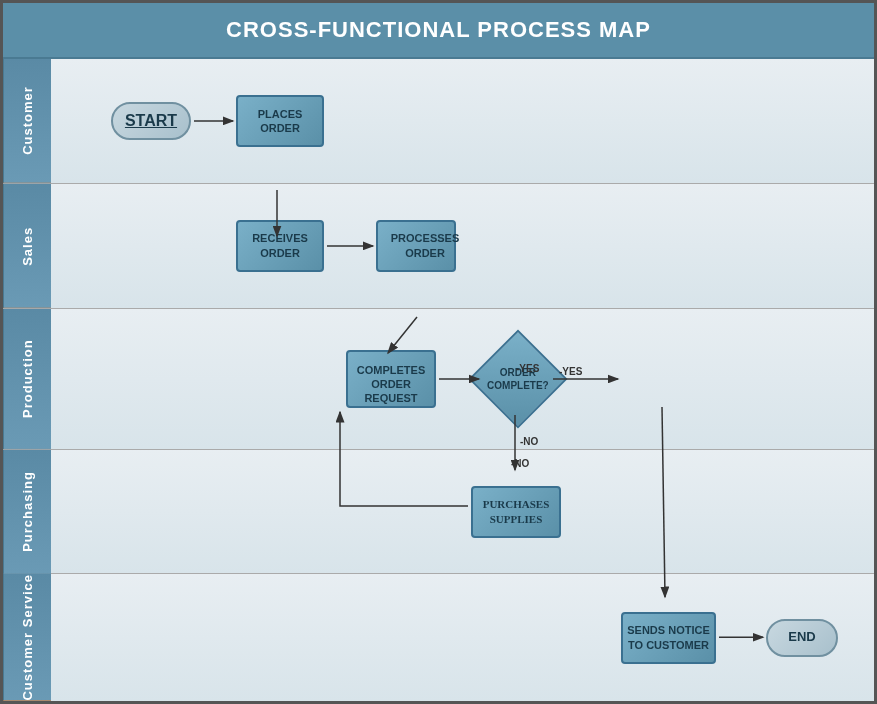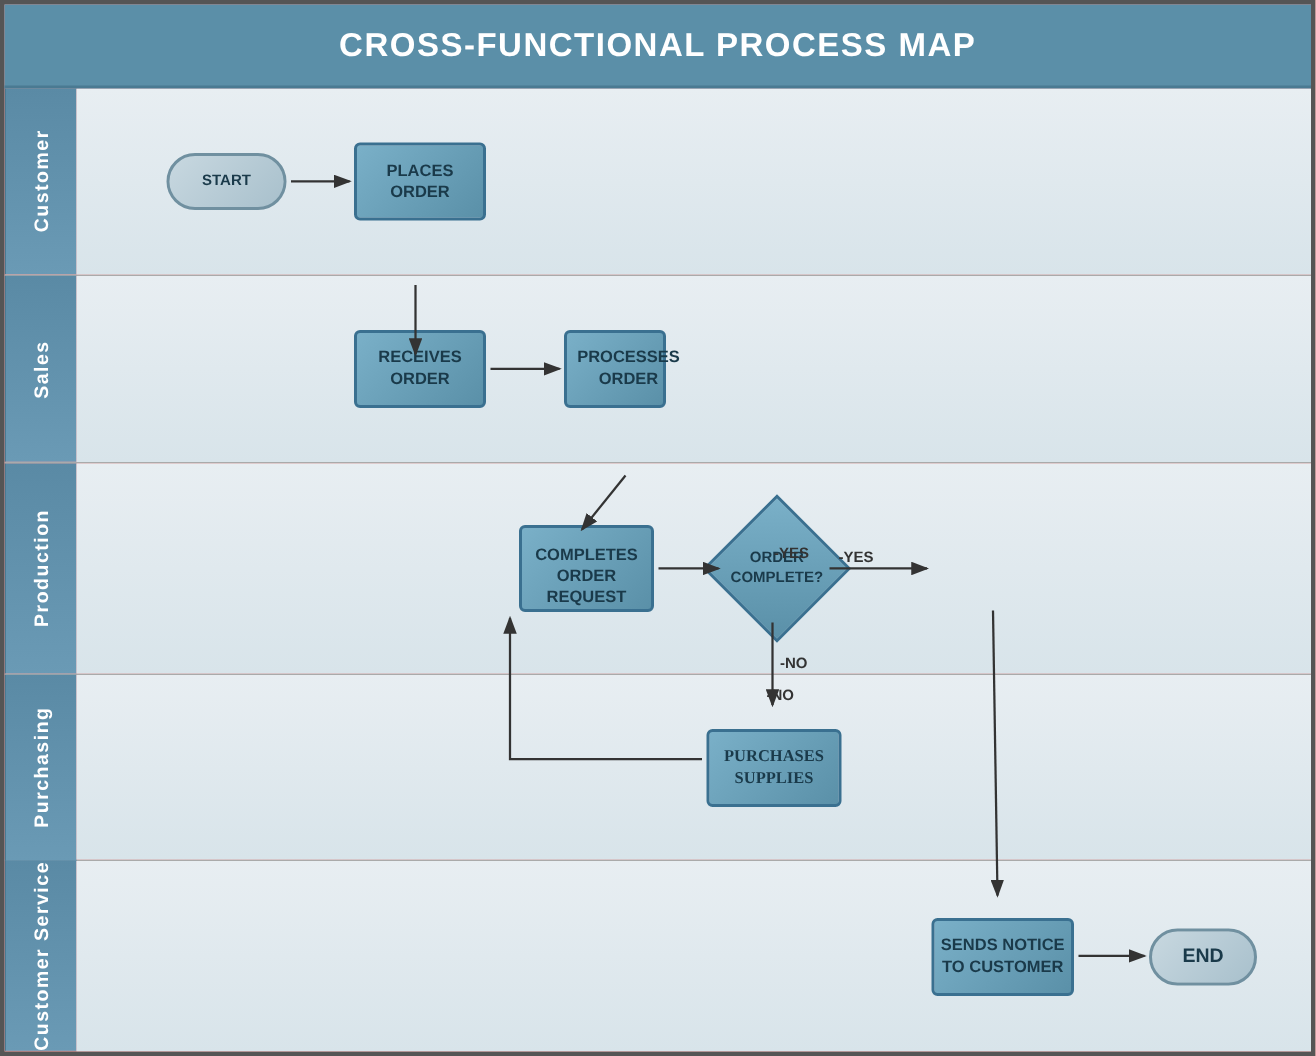--- a/index.html
+++ b/index.html
@@ -15,7 +15,7 @@
       width: 877px;
       height: 704px;
       border: 3px solid #555;
-      background: #fca5a5;
+      background: #f97316;
       display: flex;
       flex-direction: column;
     }

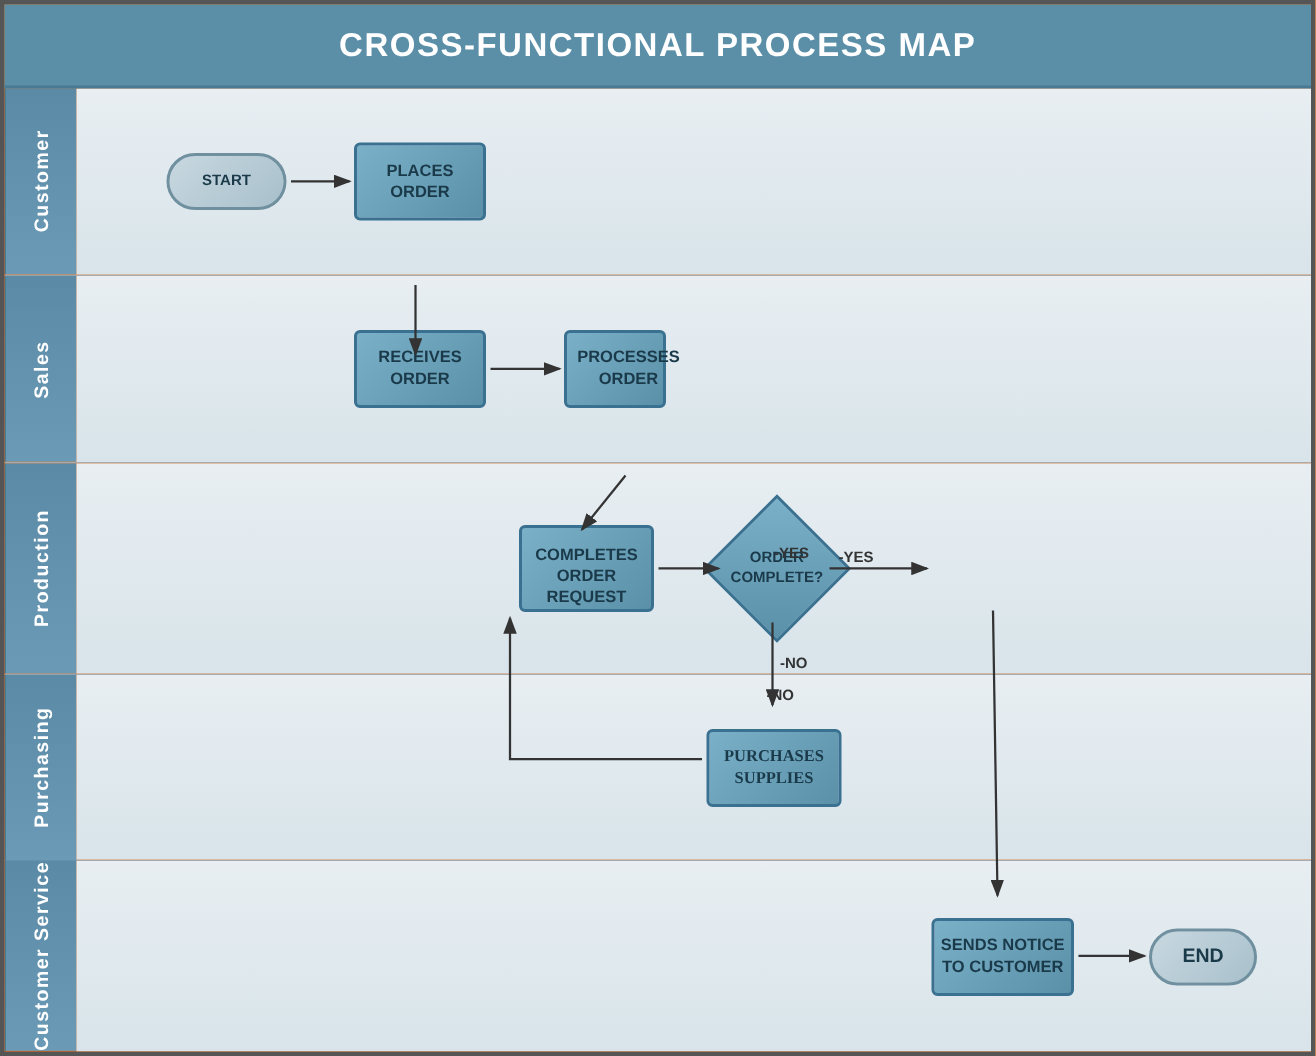--- a/index.html
+++ b/index.html
@@ -153,7 +153,7 @@
         <div class="lane-label">Customer</div>
         <div class="lane-content">
 
-          <div class="node node-rounded" style="left: 60px; top: 50%; transform: translateY(-50%); width: 80px; height: 38px; font-size: 10px;">
+          <div class="node node-rounded" style="left: 60px; top: 50%; transform: translateY(-50%); width: 80px; height: 38px; font-size: 16px; text-decoration: underline;">
             <span>START</span>
           </div>
 

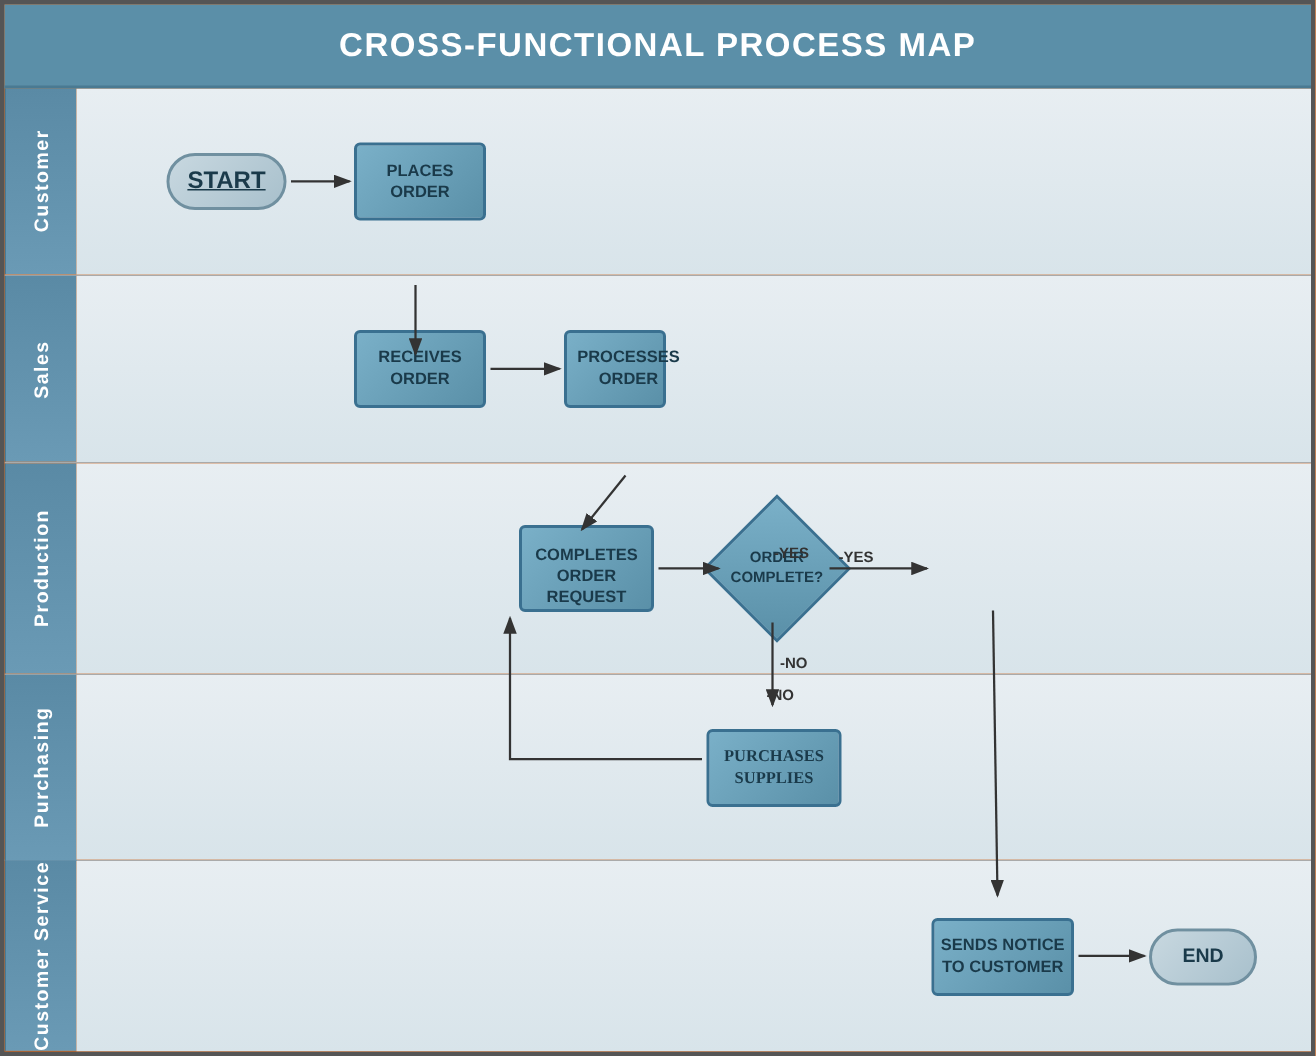--- a/index.html
+++ b/index.html
@@ -183,7 +183,7 @@
 ORDER</span>
           </div>
 
-          <div class="node node-rect" style="left: 325px; top: 50%; transform: translateY(-50%); width: 68px; height: 52px; padding-left: 18px;">
+          <div class="node node-rect" style="left: 325px; top: 50%; transform: translateY(-50%); width: 80px; height: 52px; padding-left: 18px;">
             <span style="white-space: pre-line;">PROCESSES
 ORDER</span>
           </div>

